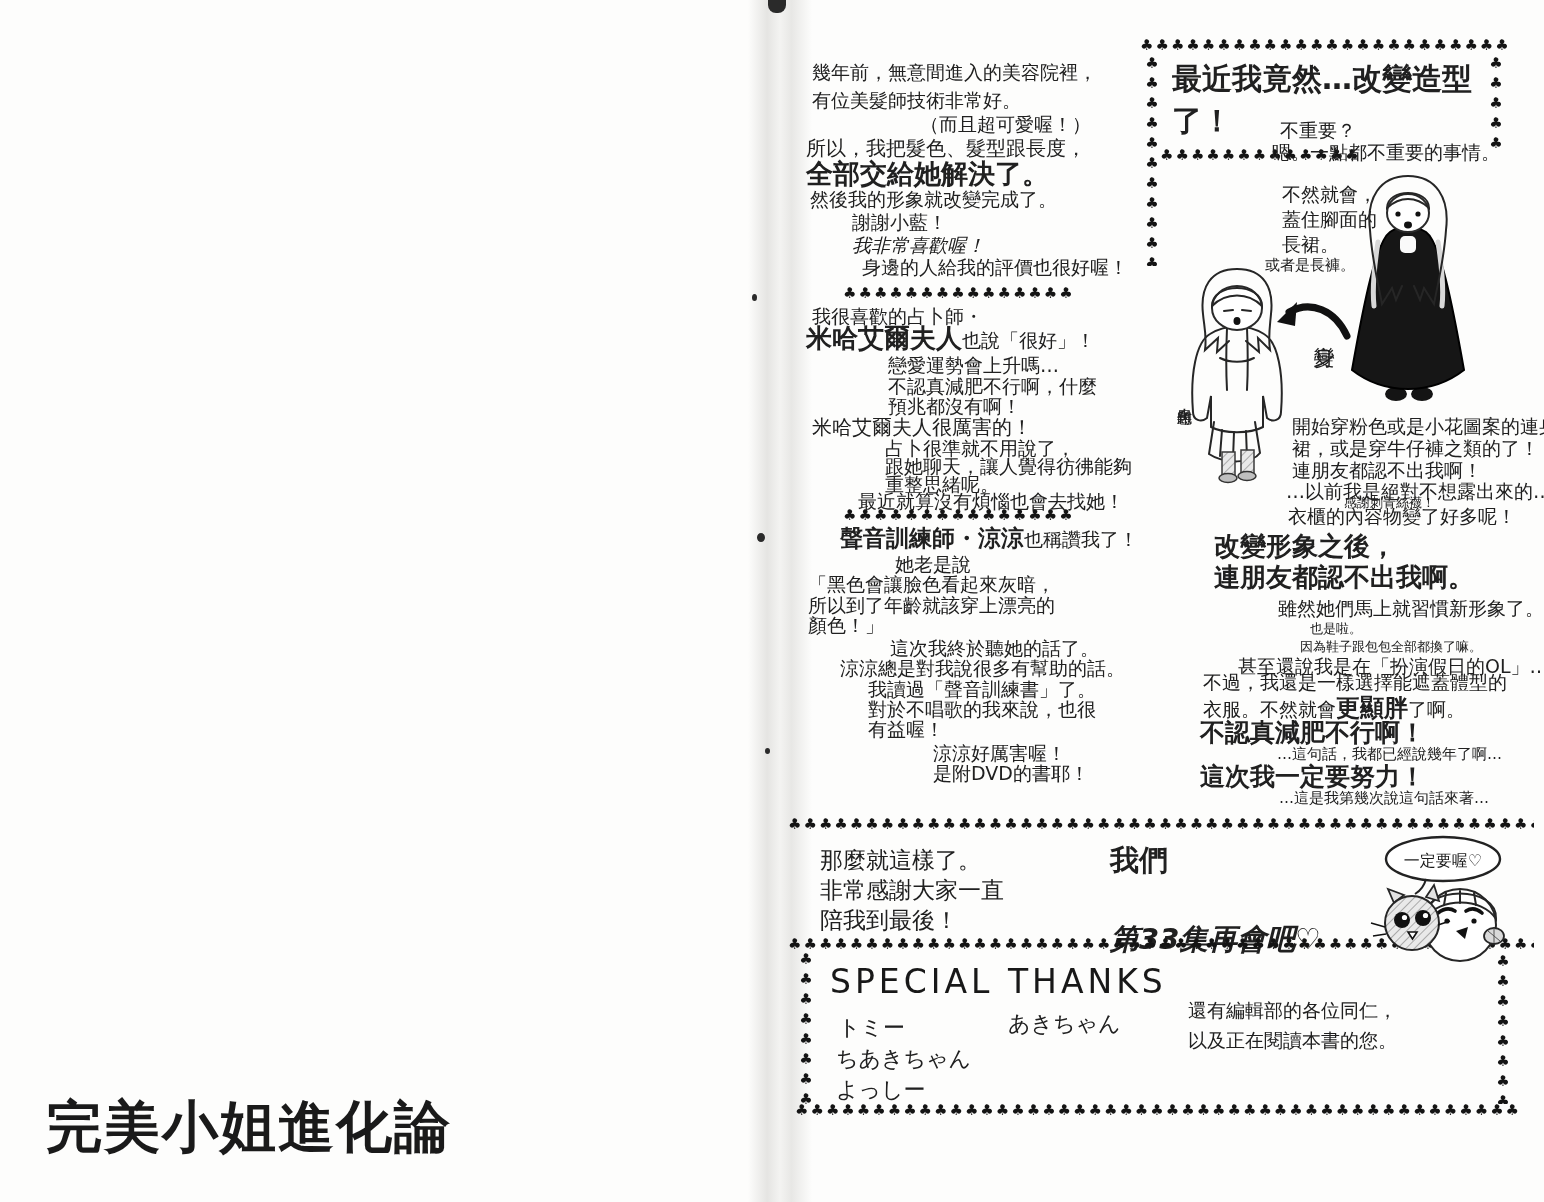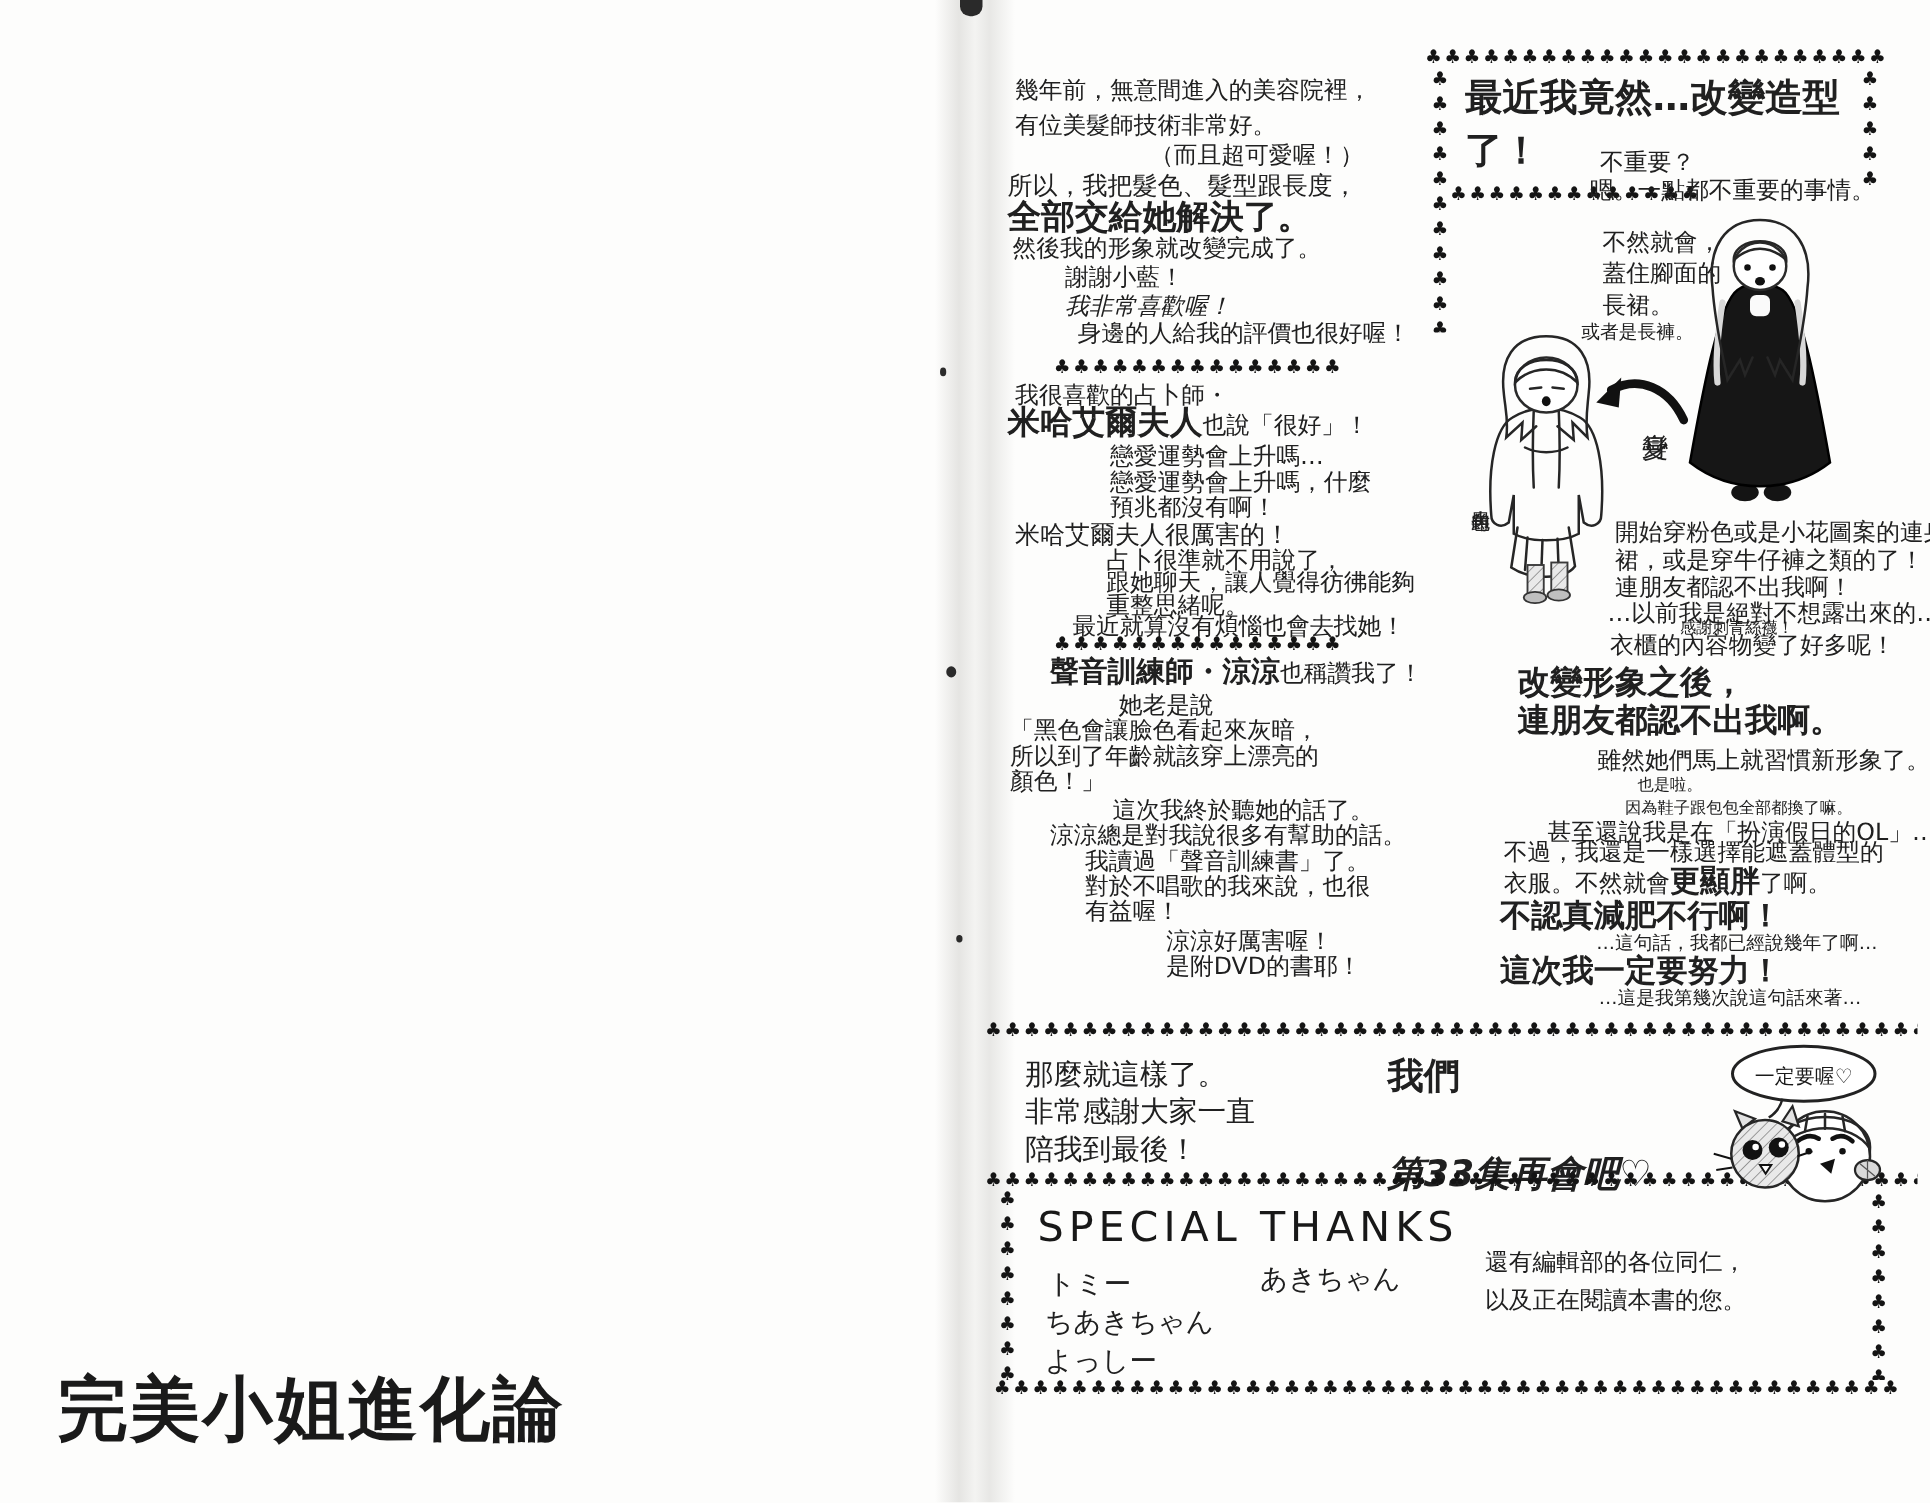--- a/index.html
+++ b/index.html
@@ -57,7 +57,7 @@
 <div class="t" style="left:812px;top:306px;">我很喜歡的占卜師・</div>
 <div class="t" style="left:806px;top:324px;"><span class="mk" style="font-size:26px;">米哈艾爾夫人</span><span>也說「很好」！</span></div>
 <div class="t" style="left:888px;top:355px;">戀愛運勢會上升嗎…</div>
-<div class="t" style="left:888px;top:376px;">戀愛運勢會上升嗎，什麼</div>
+<div class="t" style="left:888px;top:376px;">不認真減肥不行啊，什麼</div>
 <div class="t" style="left:888px;top:396px;">預兆都沒有啊！</div>
 <div class="t" style="left:812px;top:416px;font-size:20px;">米哈艾爾夫人很厲害的！</div>
 <div class="t" style="left:885px;top:438px;">占卜很準就不用說了，</div>

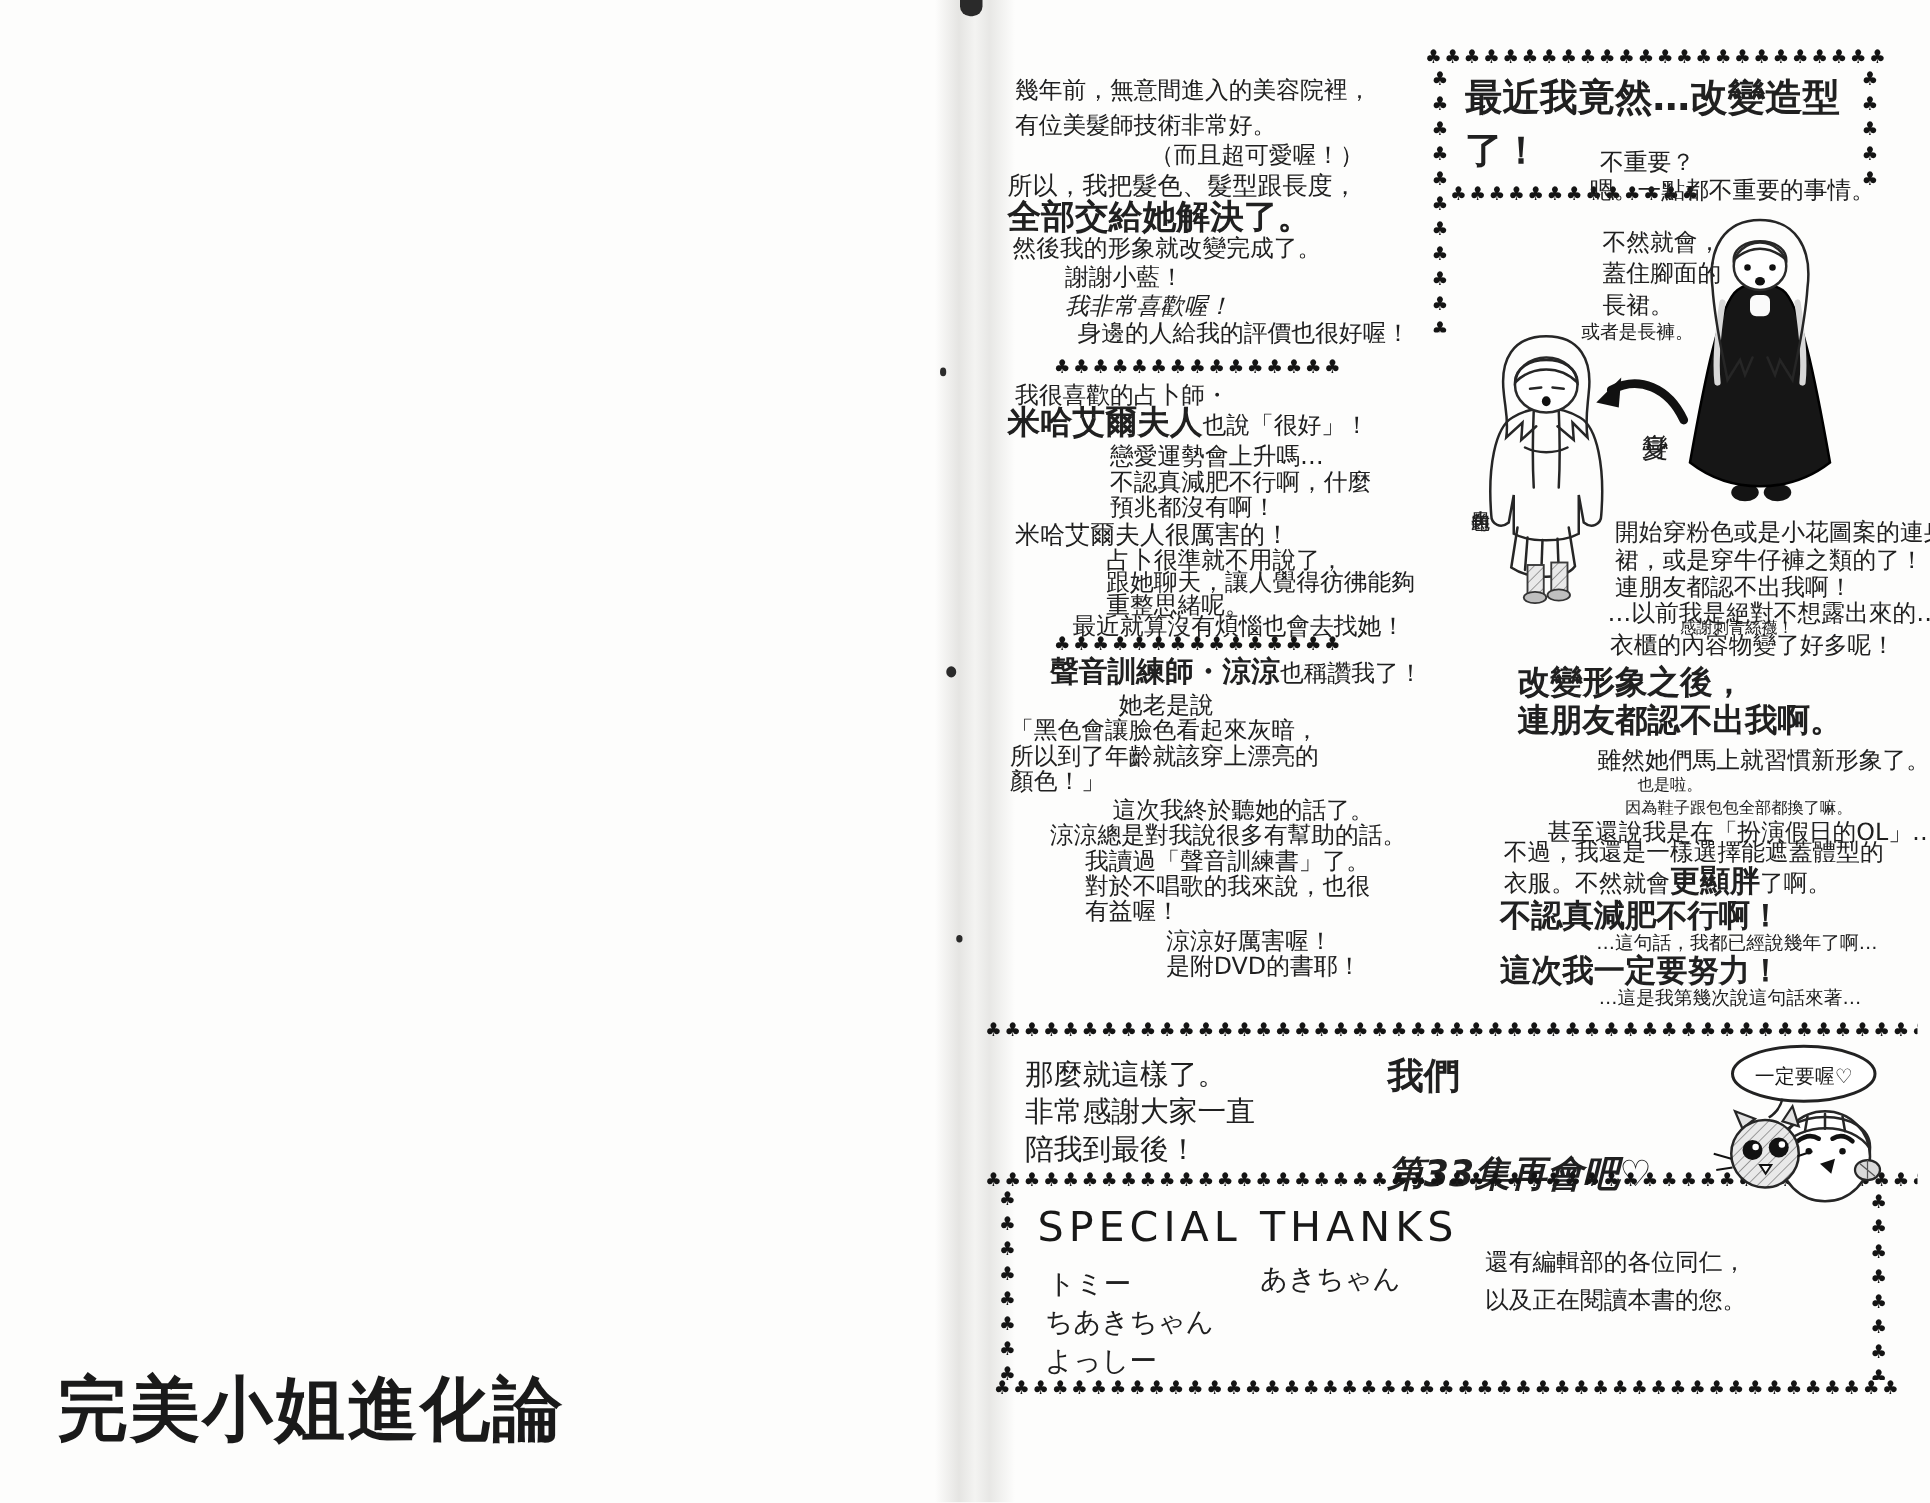--- a/index.html
+++ b/index.html
@@ -154,7 +154,7 @@
 <div class="t xs" style="left:1300px;top:640px;">因為鞋子跟包包全部都換了嘛。</div>
 <div class="t" style="left:1238px;top:656px;">甚至還說我是在「扮演假日的OL」…</div>
 <div class="t" style="left:1203px;top:672px;">不過，我還是一樣選擇能遮蓋體型的</div>
-<div class="t" style="left:1203px;top:695px;font-family:Liberation Mono, monospace;"><span>衣服。不然就會</span><span class="mk" style="font-size:24px;">更顯胖</span><span>了啊。</span></div>
+<div class="t" style="left:1203px;top:695px;"><span>衣服。不然就會</span><span class="mk" style="font-size:24px;">更顯胖</span><span>了啊。</span></div>
 <div class="t mk" style="left:1200px;top:719px;font-size:25px;">不認真減肥不行啊！</div>
 <div class="t sm" style="left:1277px;top:746px;">…這句話，我都已經說幾年了啊…</div>
 <div class="t mk" style="left:1200px;top:763px;font-size:25px;">這次我一定要努力！</div>

